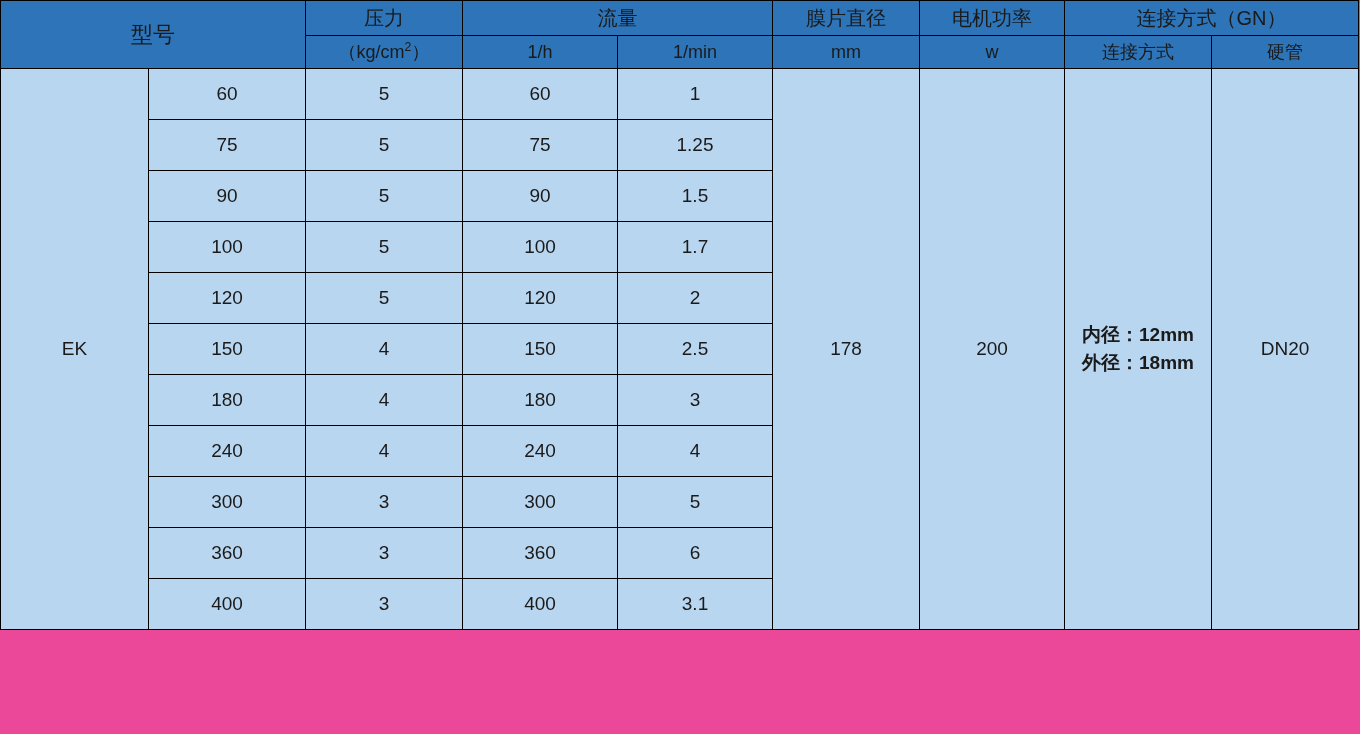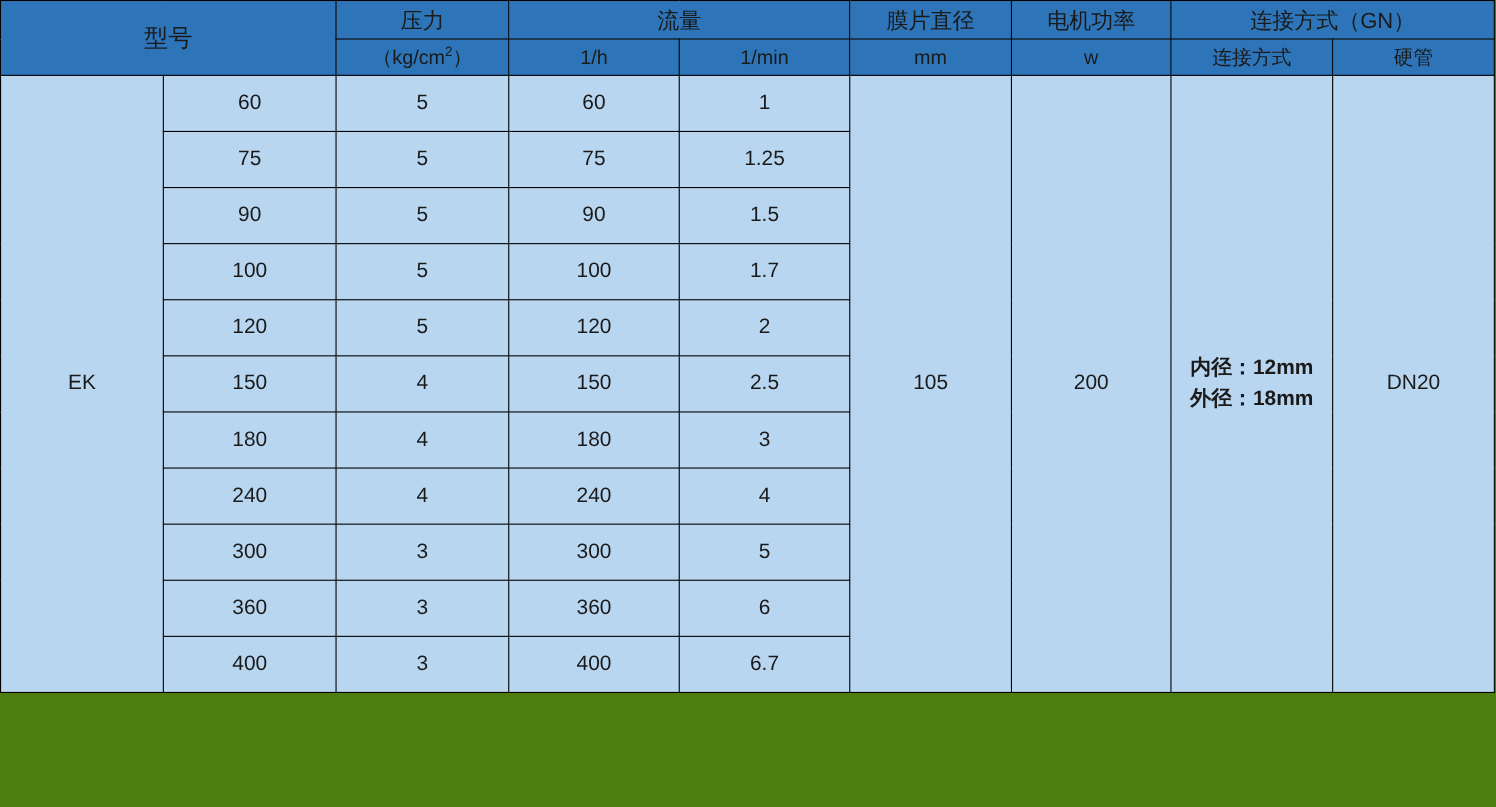--- a/index.html
+++ b/index.html
@@ -16,7 +16,7 @@
     width: 1360px;
     height: 734px;
     box-sizing: border-box;
-    background: #4d7c0f;
+    background: #ec4899;
     display: block;
   }
   table.spec {

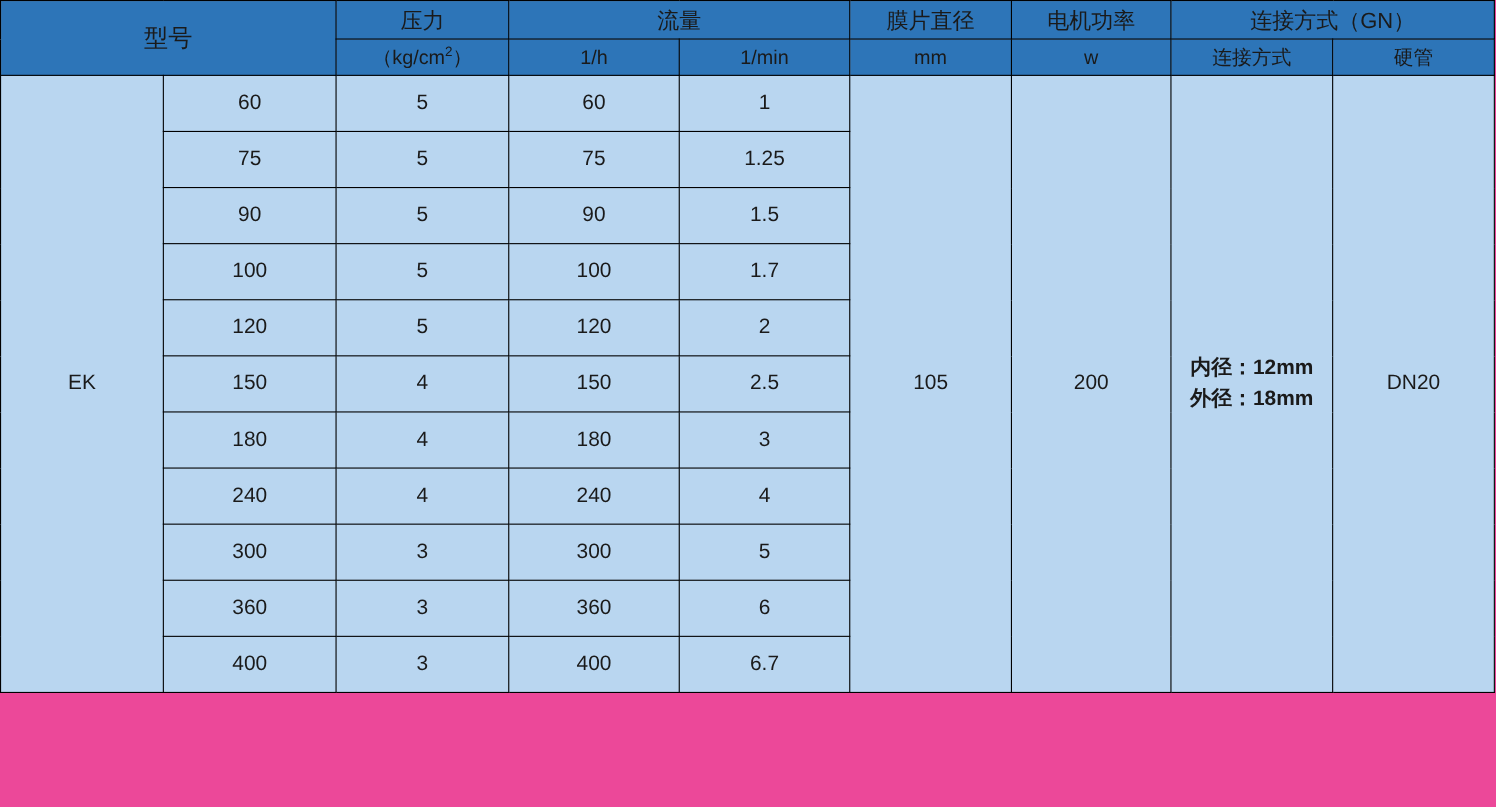--- a/index.html
+++ b/index.html
@@ -123,7 +123,7 @@
         <td>5</td>
         <td>60</td>
         <td>1</td>
-        <td class="span-cell" rowspan="11">105</td>
+        <td class="span-cell" rowspan="11">178</td>
         <td class="span-cell" rowspan="11">200</td>
         <td class="connect-cell" rowspan="11">内径：12mm
 外径：18mm</td>

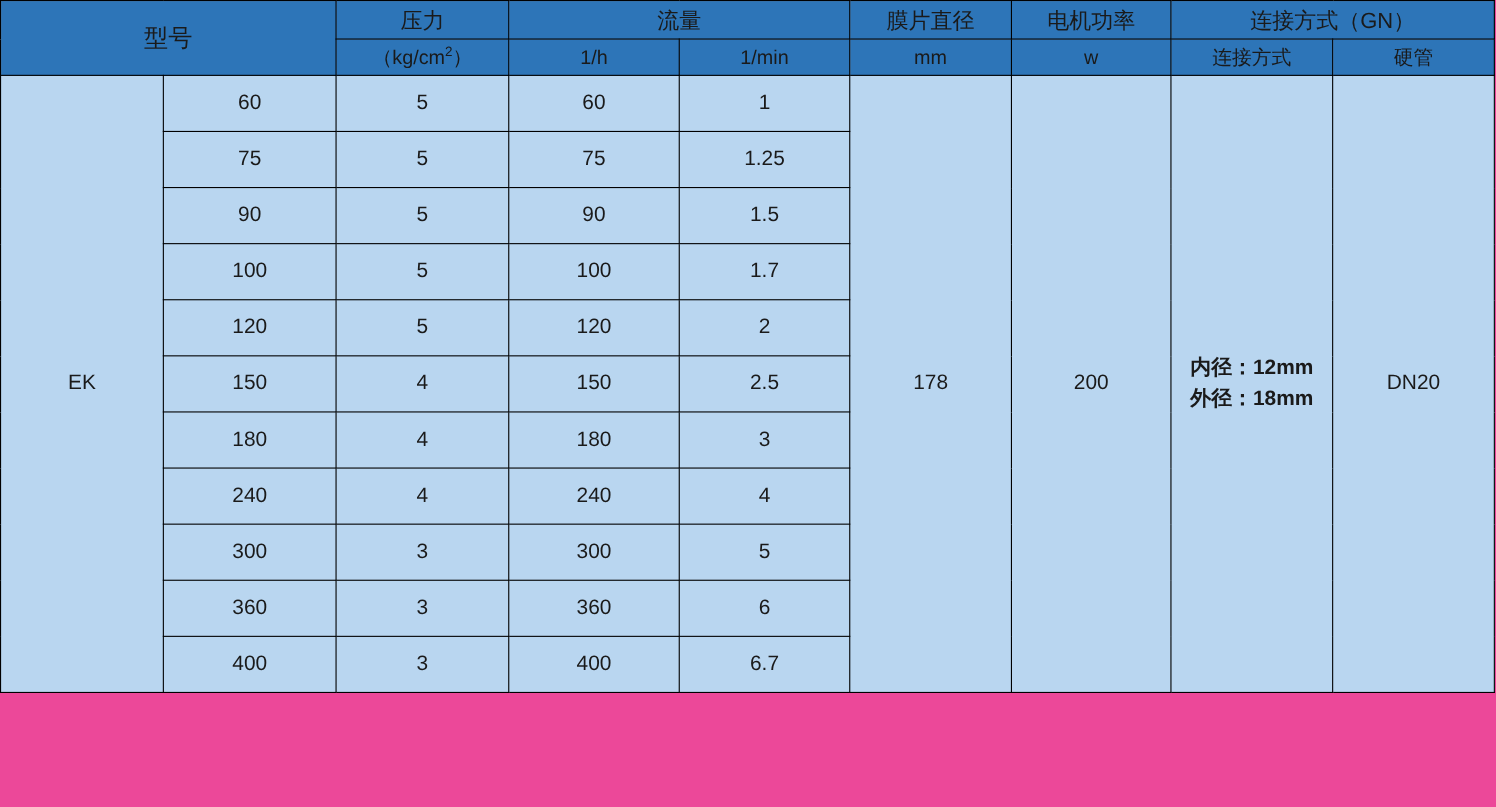--- a/index.html
+++ b/index.html
@@ -187,7 +187,7 @@
         <td>400</td>
         <td>3</td>
         <td>400</td>
-        <td>6.7</td>
+        <td>3.1</td>
       </tr>
     </tbody>
   </table>

